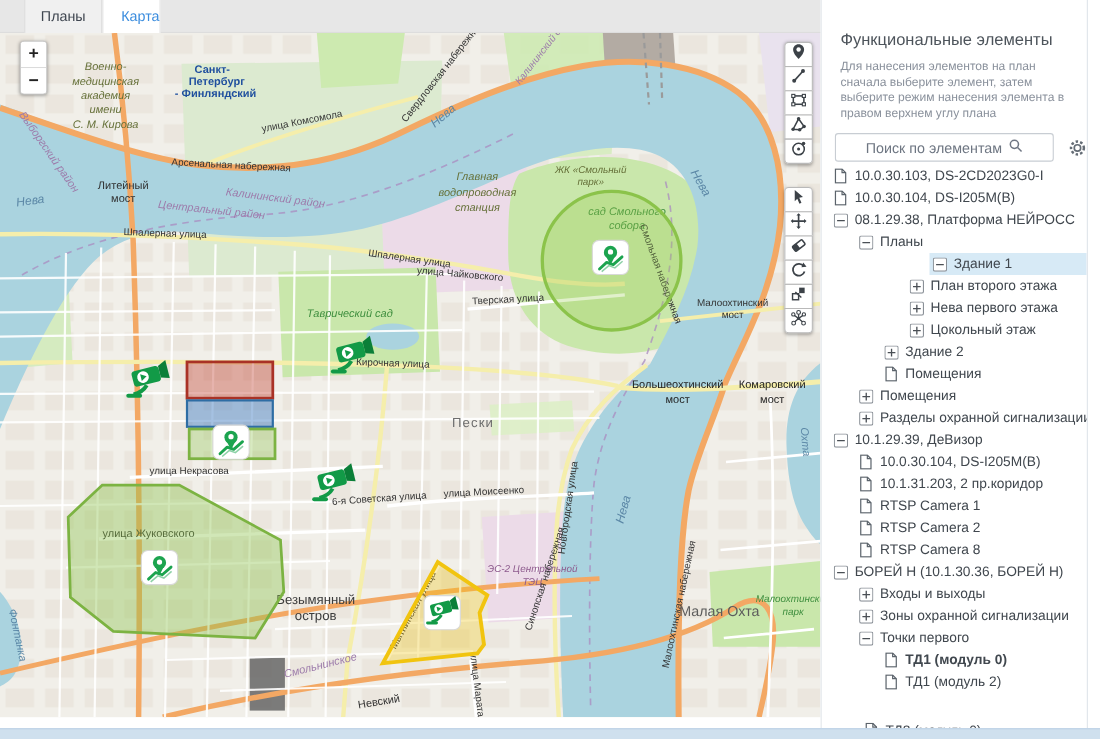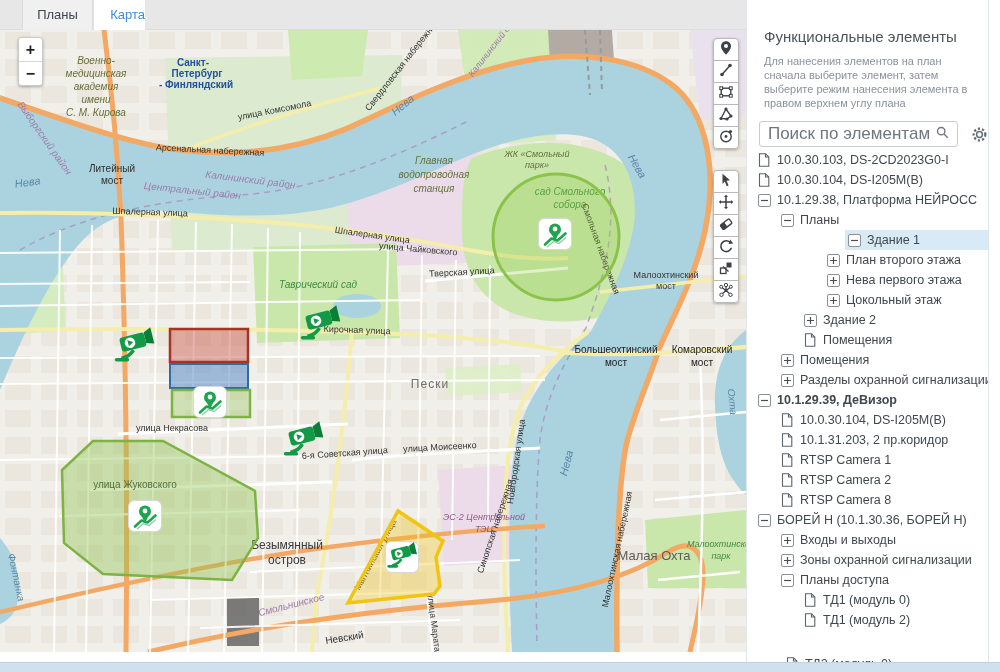--- a/index.html
+++ b/index.html
@@ -37,7 +37,7 @@
   .pdesc{margin:9px 16px 0 17px;font-size:11px;line-height:14px;color:#8a919c;}
   .search-row{display:flex;align-items:center;margin:11px 0 0 12px;}
   .search-box{width:201px;height:24px;border:1px solid #c8cdd3;border-radius:3px;display:flex;
-              align-items:center;justify-content:center;gap:6px;font-size:17px;color:#6e7682;
+              align-items:center;justify-content:center;gap:6px;font-size:13px;color:#6e7682;
               cursor:text;background:#fff;}
   .gear{margin-left:13px;cursor:pointer;display:flex;align-items:center;}
   .tree{margin-top:3px;}

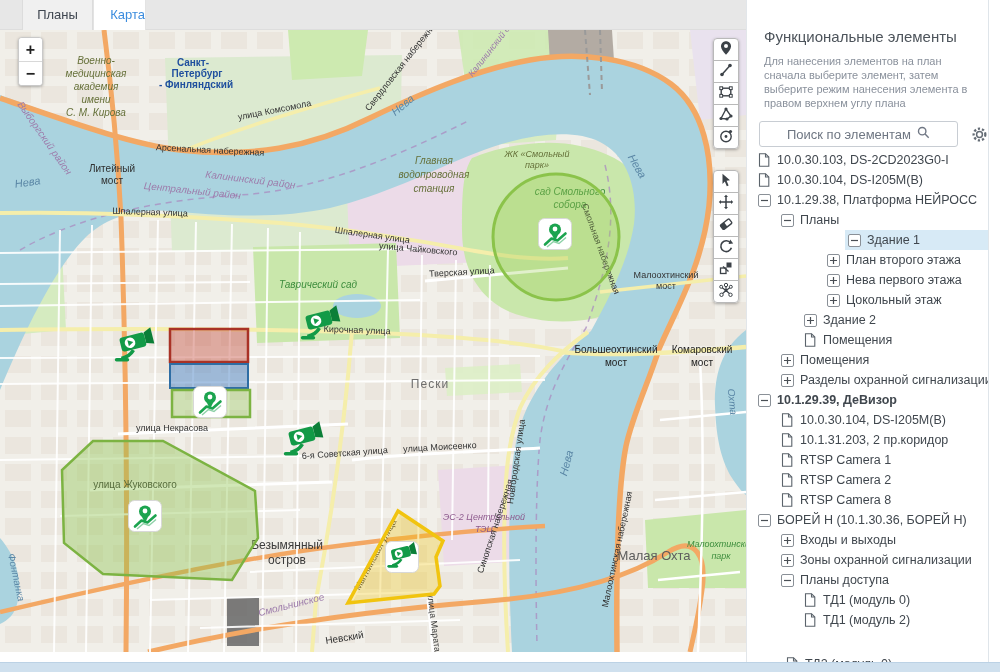--- a/index.html
+++ b/index.html
@@ -363,7 +363,7 @@
               <path d="M3,6.5 h7" stroke="#4a4f55" stroke-width="1.2"></path>
             </svg>
           </span>
-          <span class="tlabel">10.1.29.38, Платформа НЕЙРОСС</span>
+          <span class="tlabel">08.1.29.38, Платформа НЕЙРОСС</span>
         </div>
       </div>
       <div class="trow" style="padding-left: 31px;">

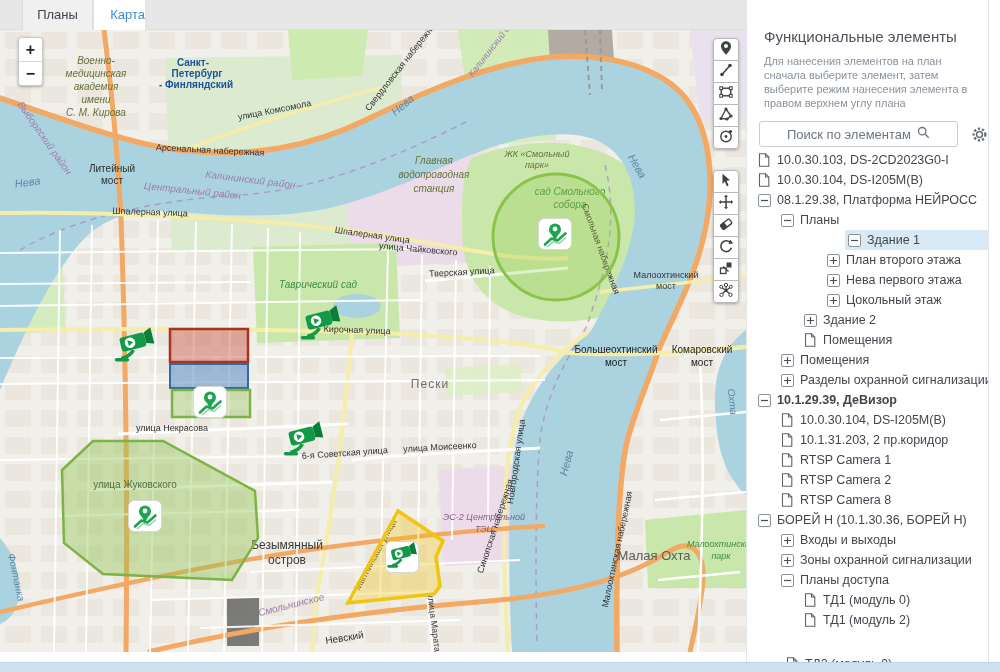--- a/index.html
+++ b/index.html
@@ -465,7 +465,7 @@
           <span class="tlabel">Разделы охранной сигнализации</span>
         </div>
       </div>
-      <div class="trow" style="padding-left: 8px; font-weight: bold;">
+      <div class="trow" style="padding-left: 8px;">
         <div class="inner">
           <span class="ticon">
             <svg width="13" height="13" viewBox="0 0 13 13">

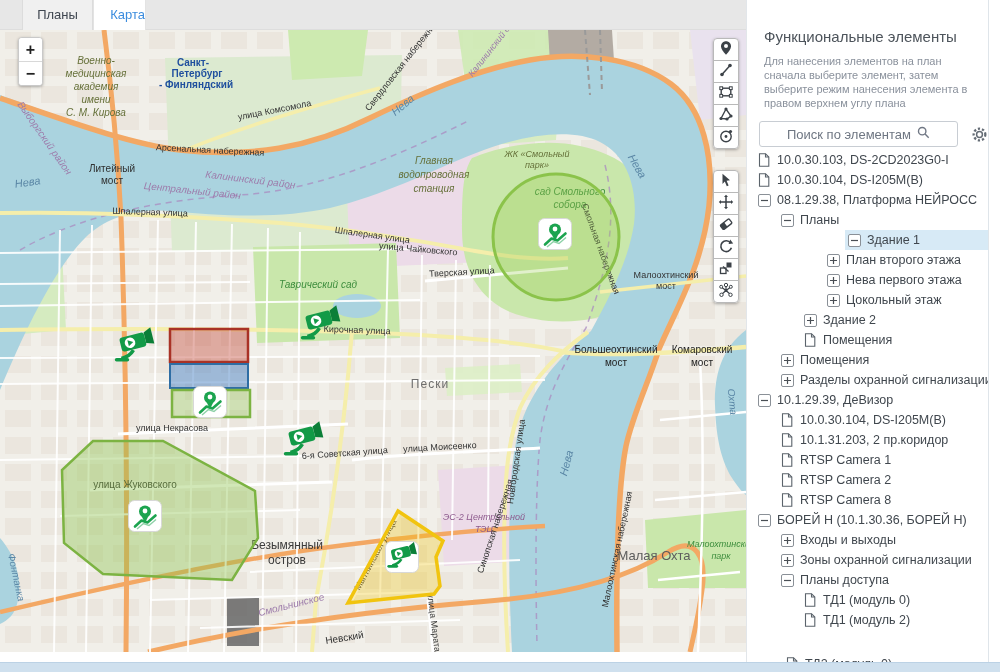--- a/index.html
+++ b/index.html
@@ -572,7 +572,7 @@
               <path d="M3,6.5 h7" stroke="#4a4f55" stroke-width="1.2"></path>
             </svg>
           </span>
-          <span class="tlabel">Планы доступа</span>
+          <span class="tlabel">Точки первого</span>
         </div>
       </div>
       <div class="trow" style="padding-left: 54px;">

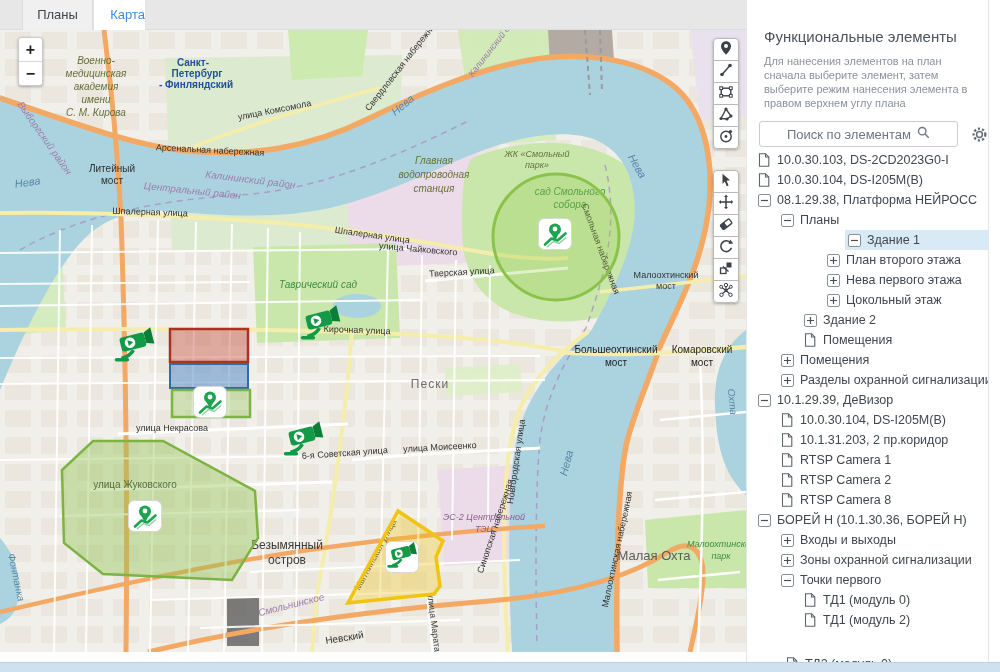--- a/index.html
+++ b/index.html
@@ -575,7 +575,7 @@
           <span class="tlabel">Точки первого</span>
         </div>
       </div>
-      <div class="trow" style="padding-left: 54px;">
+      <div class="trow" style="padding-left: 54px; font-weight: bold;">
         <div class="inner">
           <span class="ticon">
             <svg width="12" height="14" viewBox="0 0 12 14">

